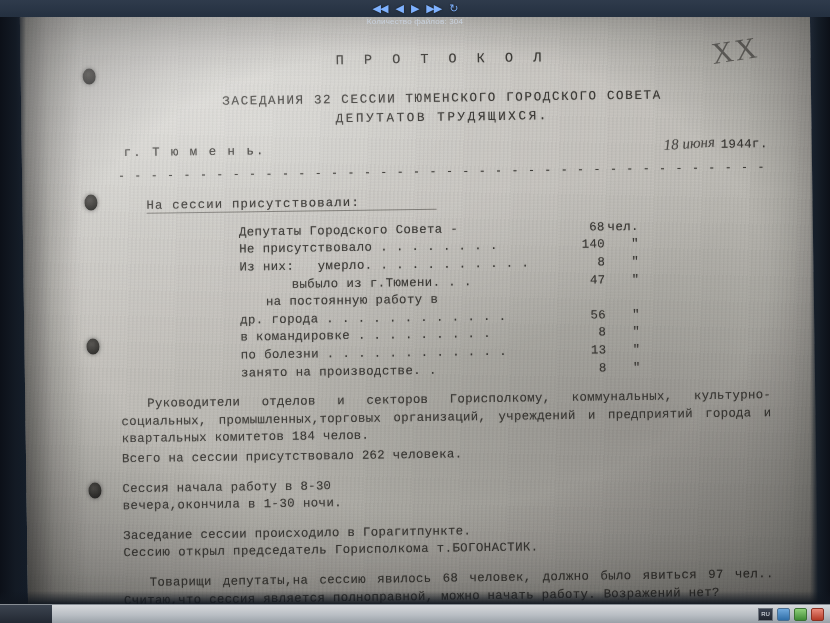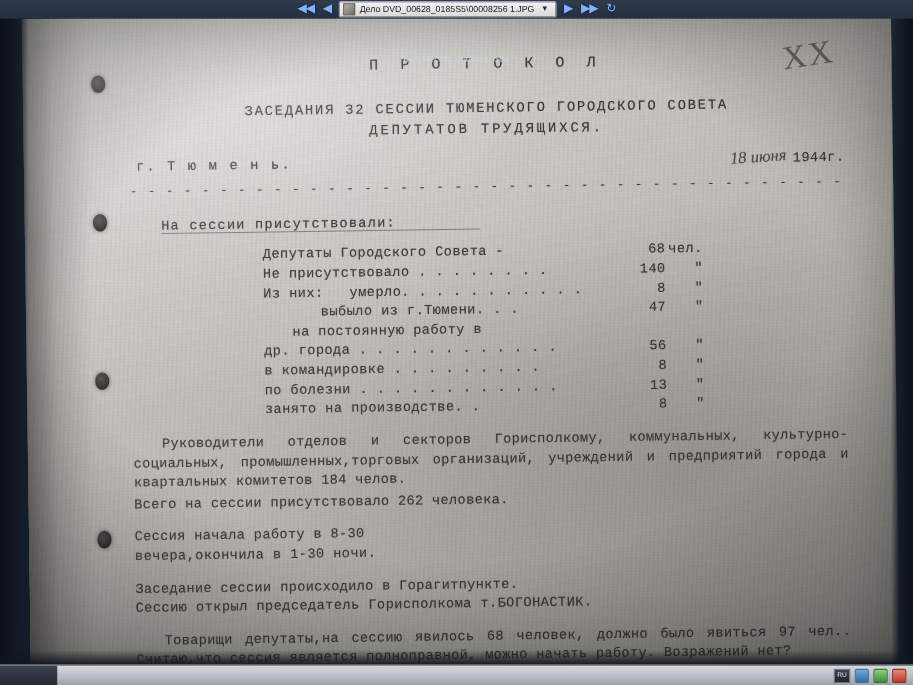--- a/index.html
+++ b/index.html
@@ -432,11 +432,6 @@
   <div class="viewer-bar">
     <span class="nav-ic">◀◀</span>
     <span class="nav-ic">◀</span>
-    <span class="file-chip">
-      <span class="thumb"></span>
-      <span>Дело DVD_00628_0185S5\00008256 1.JPG</span>
-      <span class="caret">▼</span>
-    </span>
     <span class="nav-ic">▶</span>
     <span class="nav-ic">▶▶</span>
     <span class="nav-ic">↻</span>

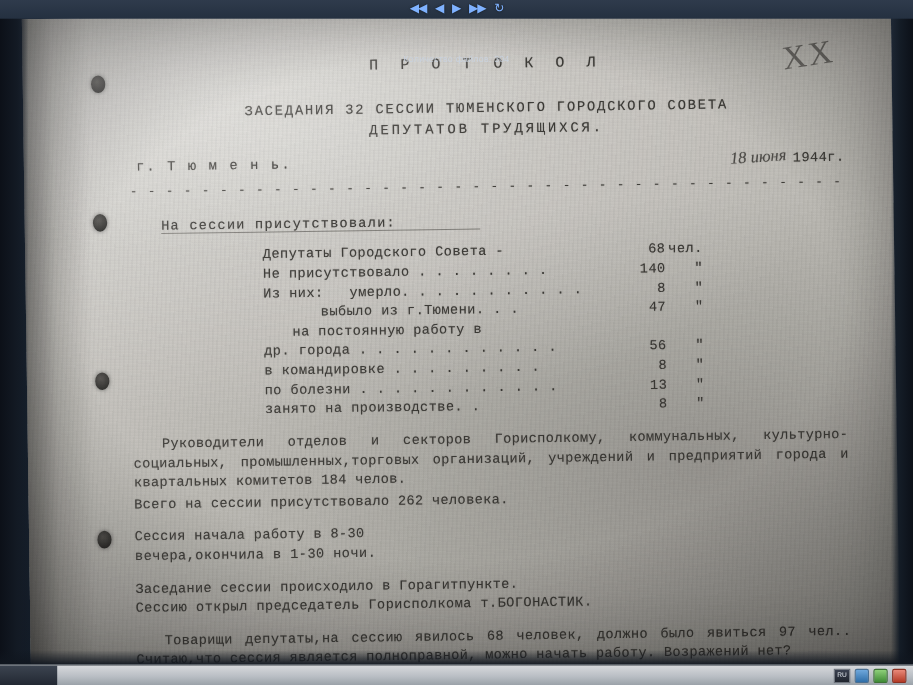--- a/index.html
+++ b/index.html
@@ -88,7 +88,6 @@
     font-size: 8px;
     color: #c9d2de;
     letter-spacing: .2px;
-    margin-top: 32px;
   }
 
   

